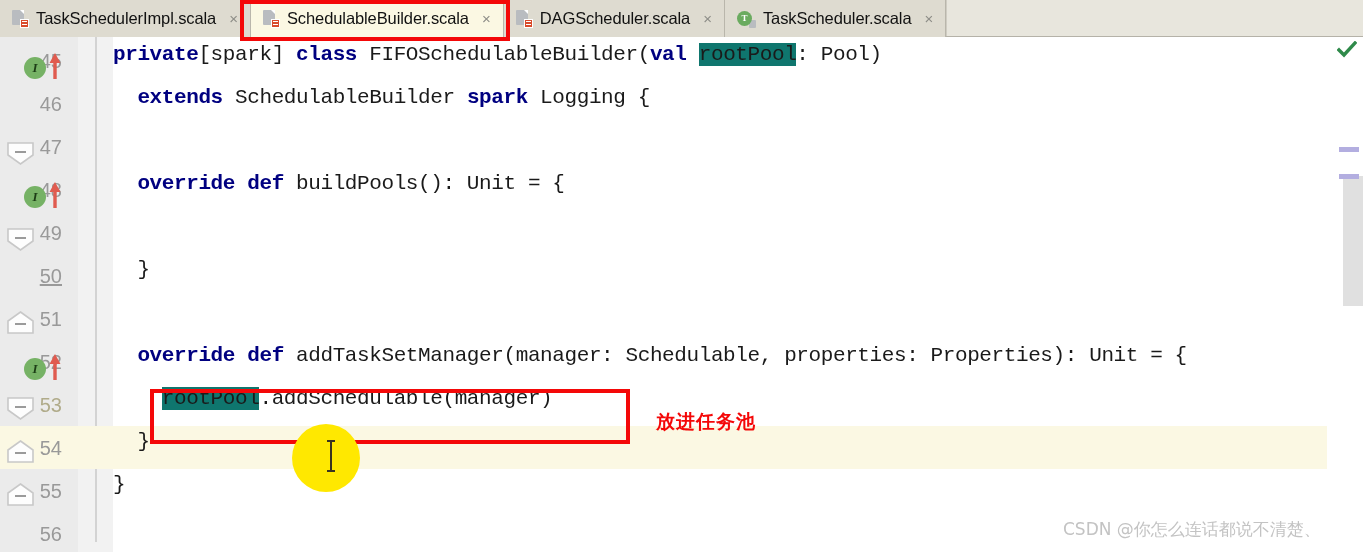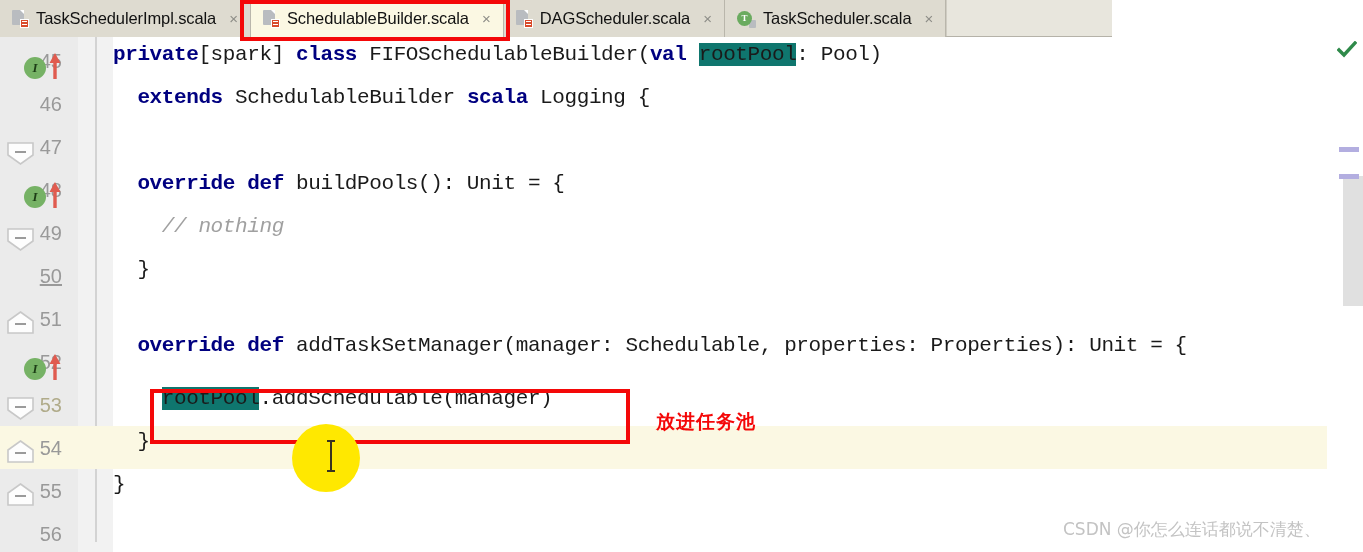--- a/index.html
+++ b/index.html
@@ -19,7 +19,7 @@
   #tab-bar {
     position: absolute;
     left: 0; top: 0;
-    width: 1112px;
+    width: 1363px;
     height: 37px;
     background: #ef4444;
     border-bottom: 1px solid #b5b2a8;

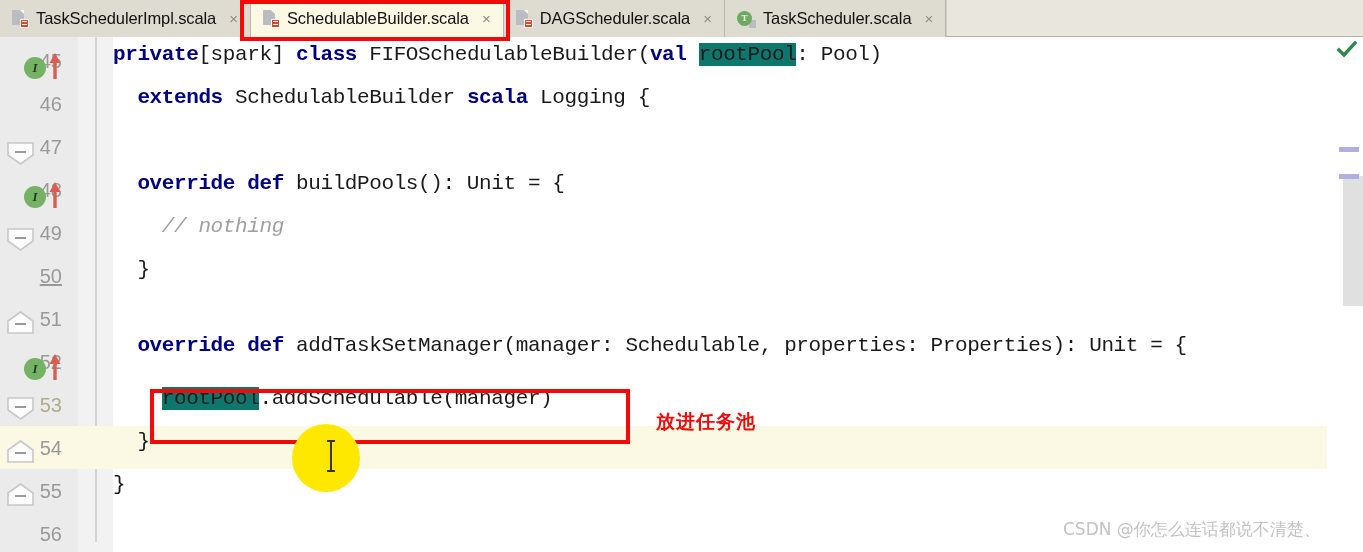--- a/index.html
+++ b/index.html
@@ -417,7 +417,7 @@
 
   <div class="code" style="top:-4px;"><span class="kw">private</span><span class="plain">[spark] </span><span class="kw">class</span><span class="plain"> FIFOSchedulableBuilder(</span><span class="kw">val</span><span class="plain"> </span><span class="hl-ident">rootPool</span><span class="plain">: Pool)</span></div>
 
-  <div class="code" style="top:39px;"><span class="plain">  </span><span class="kw">extends</span><span class="plain"> SchedulableBuilder </span><span class="kw">scala</span><span class="plain"> Logging {</span></div>
+  <div class="code" style="top:39px;"><span class="plain">  </span><span class="kw">extends</span><span class="plain"> SchedulableBuilder </span><span class="kw">spark</span><span class="plain"> Logging {</span></div>
 
   <div class="code" style="top:125px;"><span class="plain">  </span><span class="kw">override</span><span class="plain"> </span><span class="kw">def</span><span class="plain"> buildPools(): Unit = {</span></div>
 

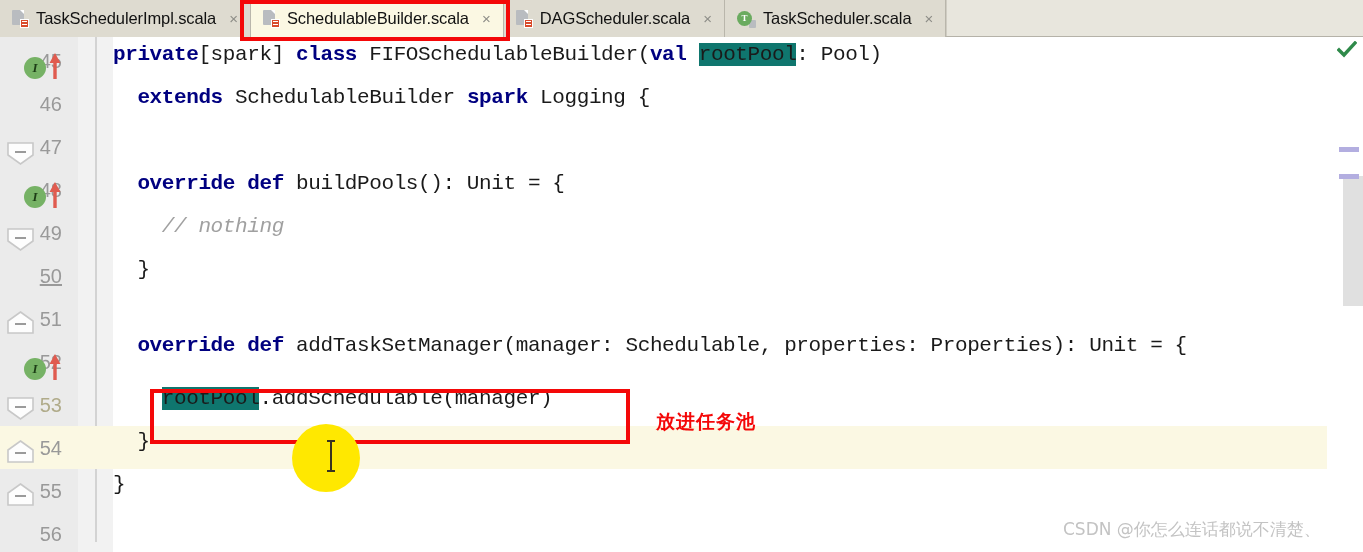--- a/index.html
+++ b/index.html
@@ -421,7 +421,6 @@
 
   <div class="code" style="top:125px;"><span class="plain">  </span><span class="kw">override</span><span class="plain"> </span><span class="kw">def</span><span class="plain"> buildPools(): Unit = {</span></div>
 
-  <div class="code comment" style="top:168px;">    // nothing</div>
 
   <div class="code" style="top:211px;">  }</div>
 

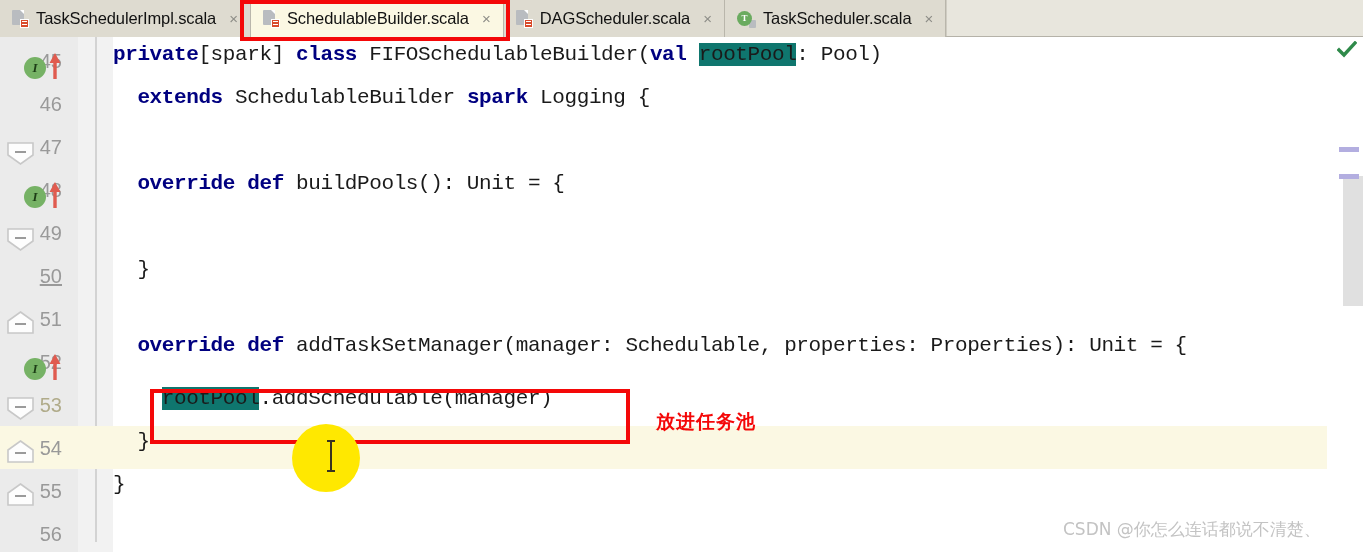--- a/index.html
+++ b/index.html
@@ -424,7 +424,7 @@
 
   <div class="code" style="top:211px;">  }</div>
 
-  <div class="code" style="top:287px;"><span class="plain">  </span><span class="kw">override</span><span class="plain"> </span><span class="kw">def</span><span class="plain"> addTaskSetManager(manager: Schedulable, properties: Properties): Unit = {</span></div>
+  <div class="code" style="top:297px;"><span class="plain">  </span><span class="kw">override</span><span class="plain"> </span><span class="kw">def</span><span class="plain"> addTaskSetManager(manager: Schedulable, properties: Properties): Unit = {</span></div>
 
   <div class="code" style="top:340px;"><span class="plain">    </span><span class="hl-ident">rootPool</span><span class="plain">.addSchedulable(manager)</span></div>
 

